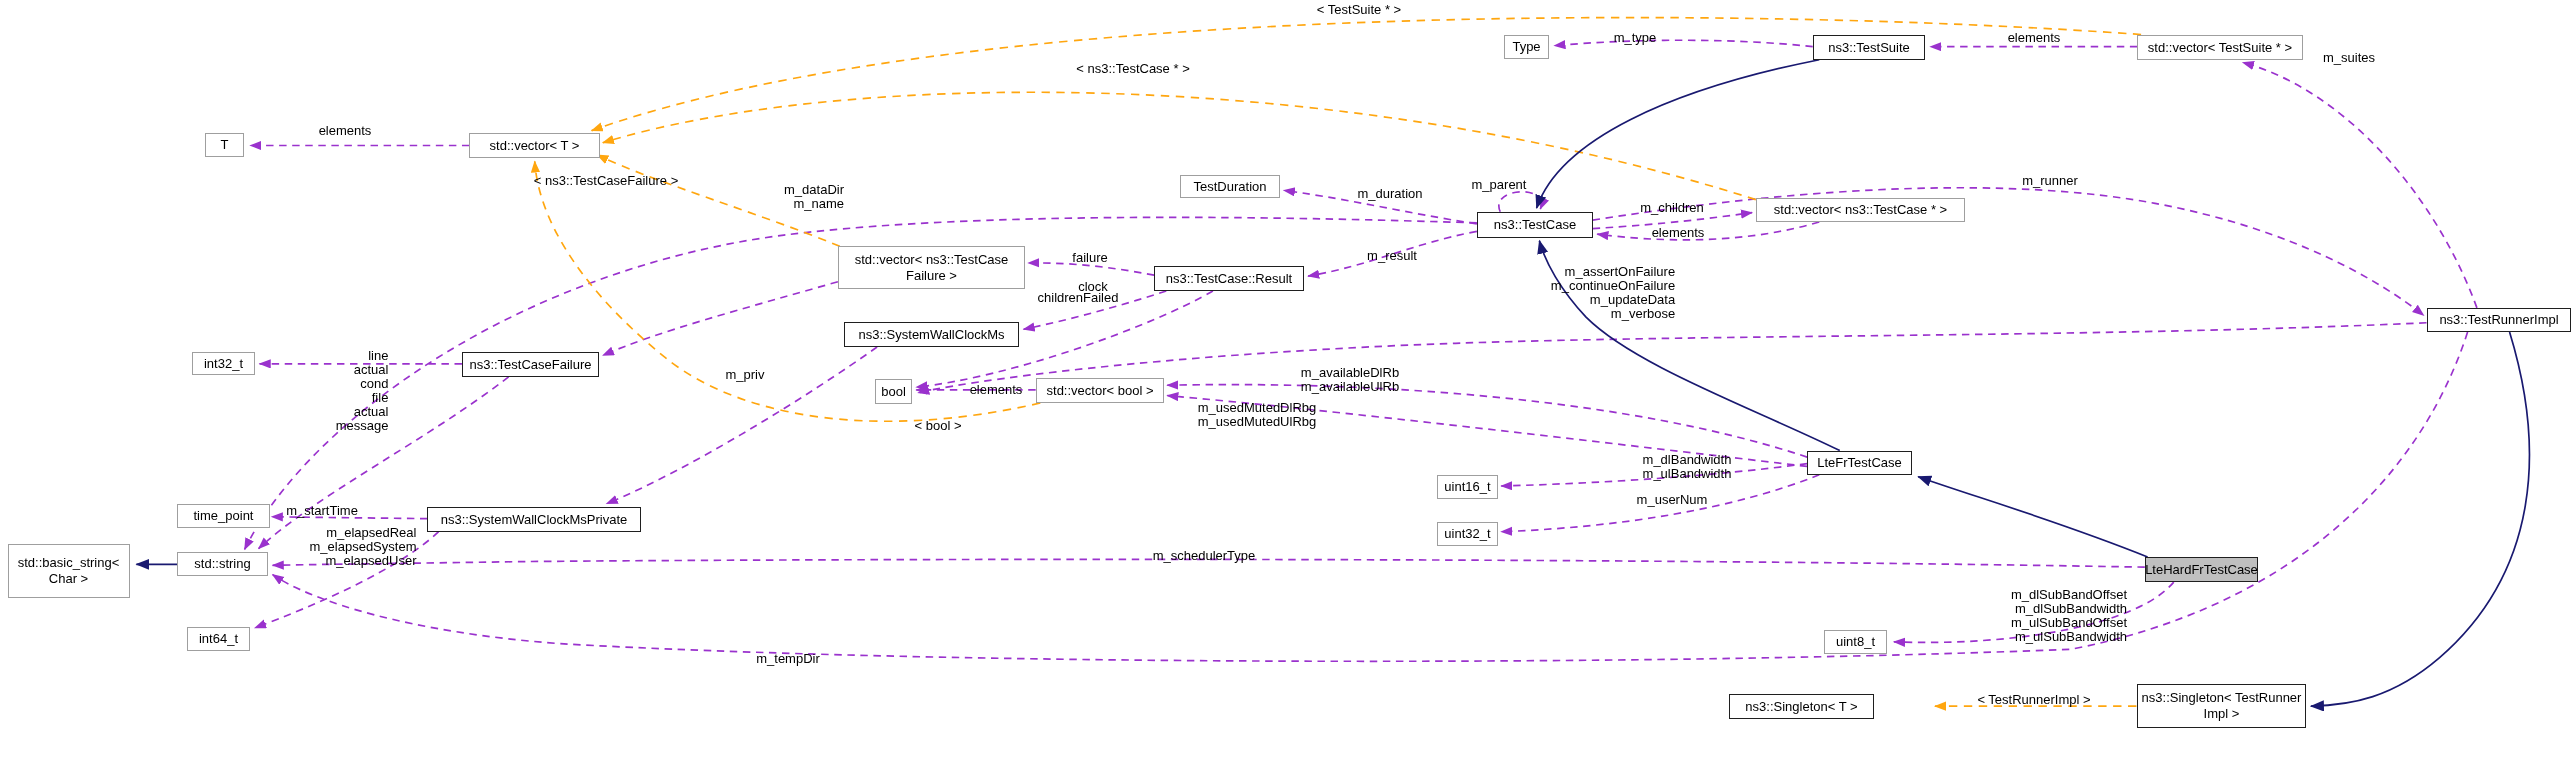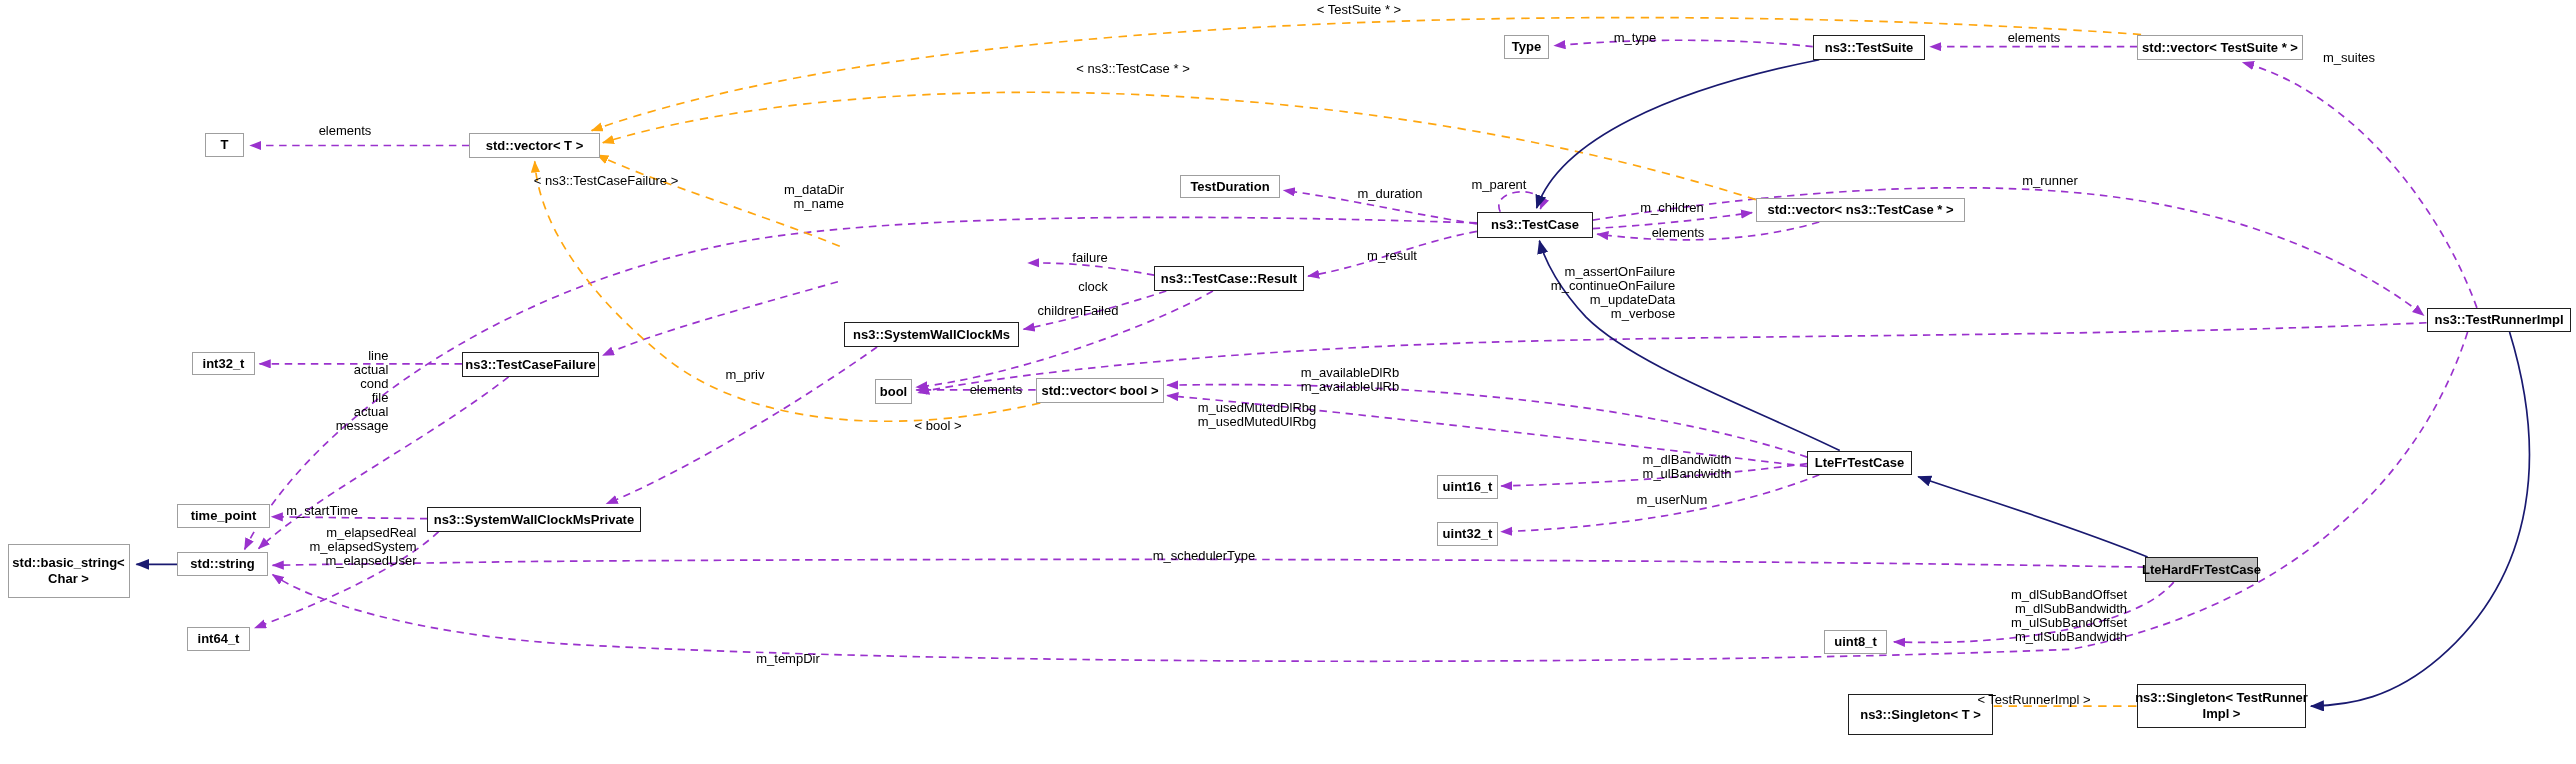--- a/index.html
+++ b/index.html
@@ -20,7 +20,6 @@
     text-align:center;line-height:1.2;white-space:nowrap;
     box-sizing:border-box;
     cursor:pointer;
-    font-weight:bold;
   }
   .node.bold{border:1.4px solid #1f1f1f;}
   .node.current{background:var(--c-fill,#bfbfbf);border:1.4px solid #1f1f1f;}

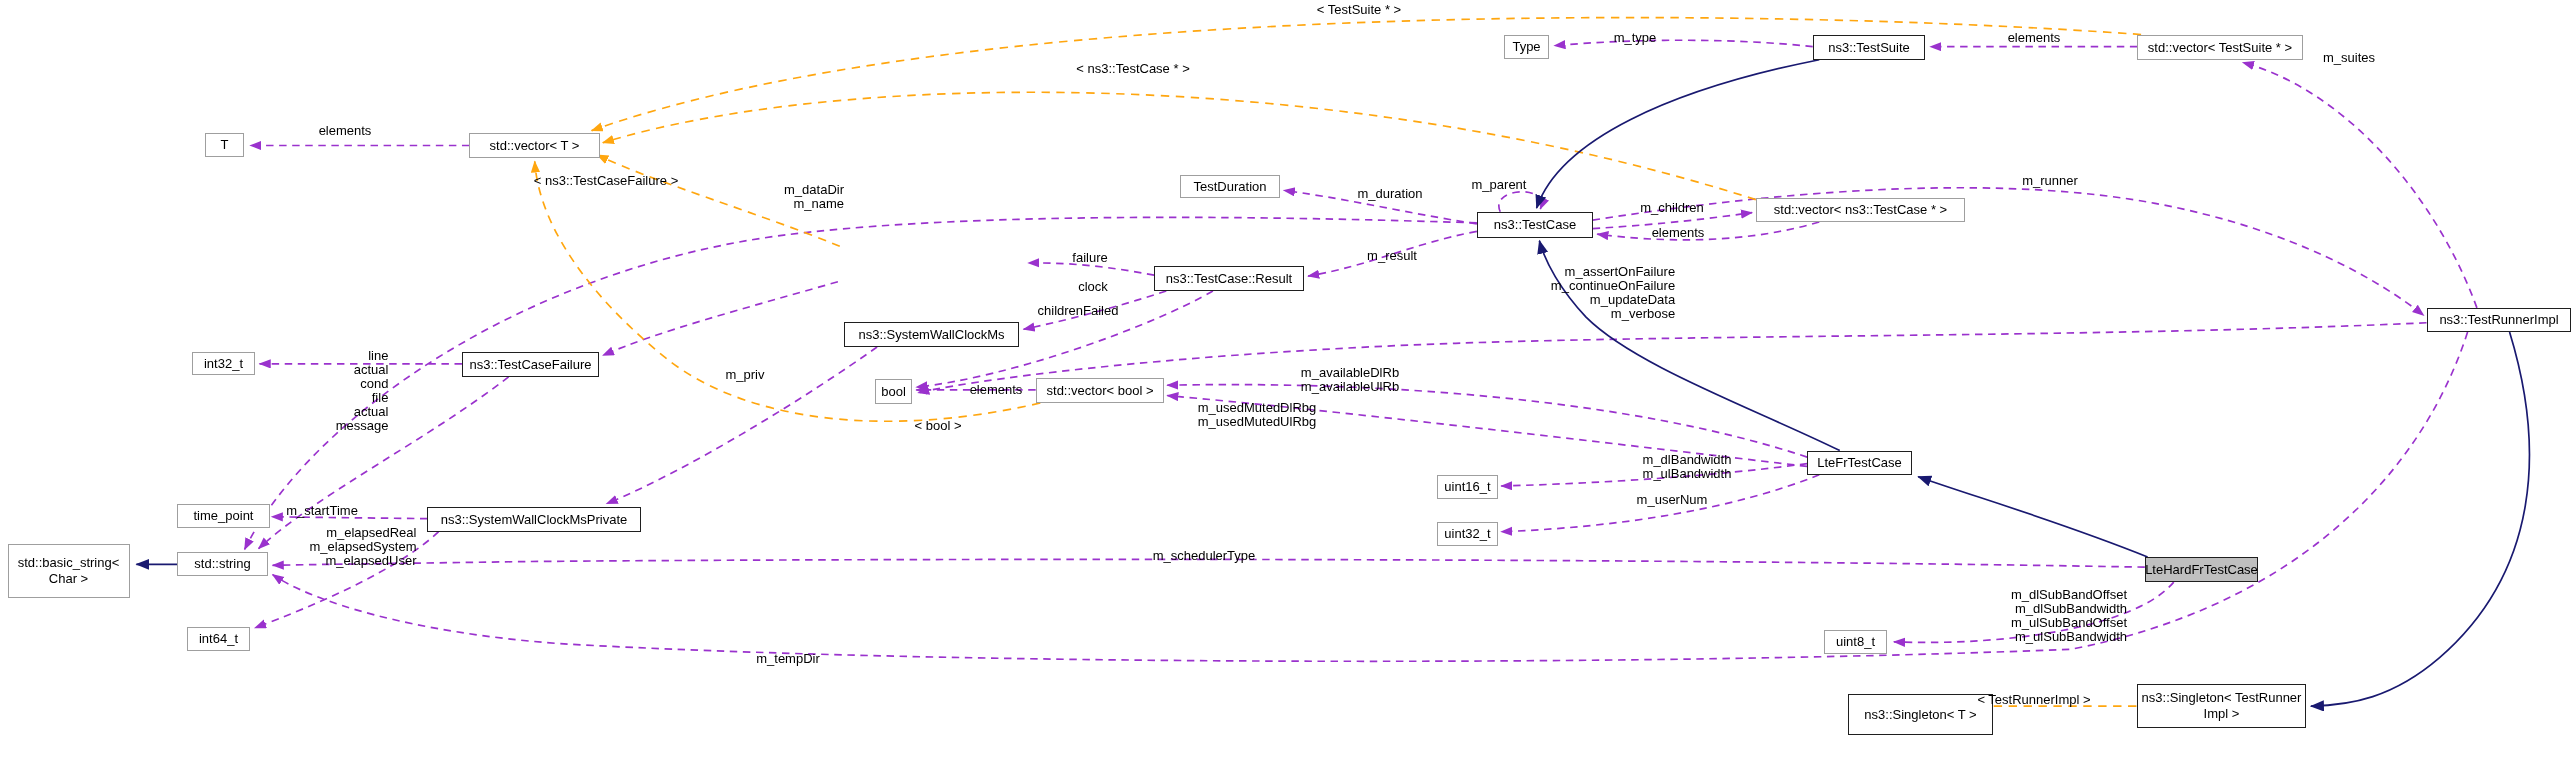--- a/index.html
+++ b/index.html
@@ -124,6 +124,10 @@
   <div class="node bold" style="left:2427px;top:308px;width:144px;height:24px">
       <span>ns3::TestRunnerImpl</span>
     </div>
+  <div class="node" style="left:838px;top:246px;width:187px;height:43px">
+    <span>std::vector&lt; ns3::TestCase</span>
+    <span>Failure &gt;</span>
+  </div>
   <div class="node bold" style="left:1154px;top:266px;width:150px;height:25px">
       <span>ns3::TestCase::Result</span>
     </div>

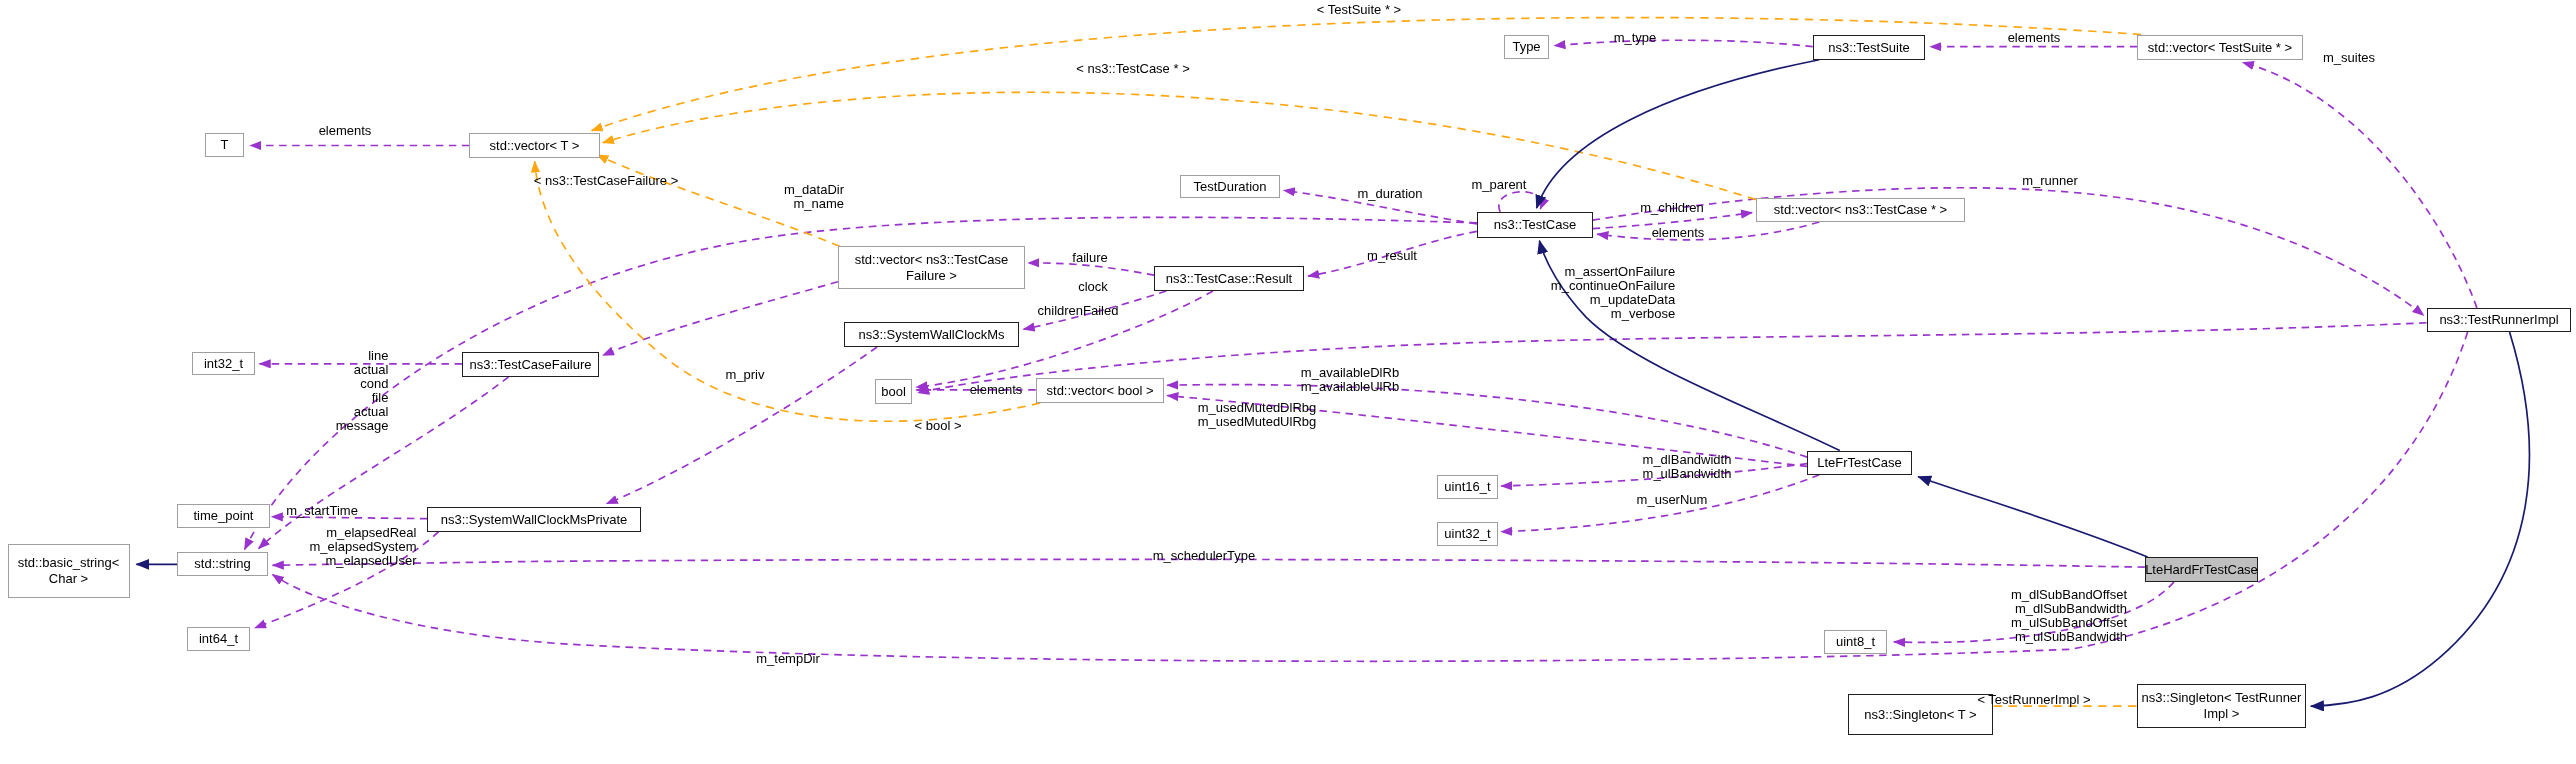--- a/index.html
+++ b/index.html
@@ -203,7 +203,7 @@
   <div class="elabel" style="left:2050px;top:174px">m_runner</div>
   <div class="elabel" style="left:1090px;top:251px">failure</div>
   <div class="elabel" style="left:1093px;top:280px">clock</div>
-  <div class="elabel" style="left:1078px;top:304px">childrenFailed</div>
+  <div class="elabel" style="left:1078px;top:291px">childrenFailed</div>
   <div class="elabel" style="left:1392px;top:249px">m_result</div>
   <div class="elabel" style="left:1597px;top:265px">
     <span>m_assertOnFailure</span>

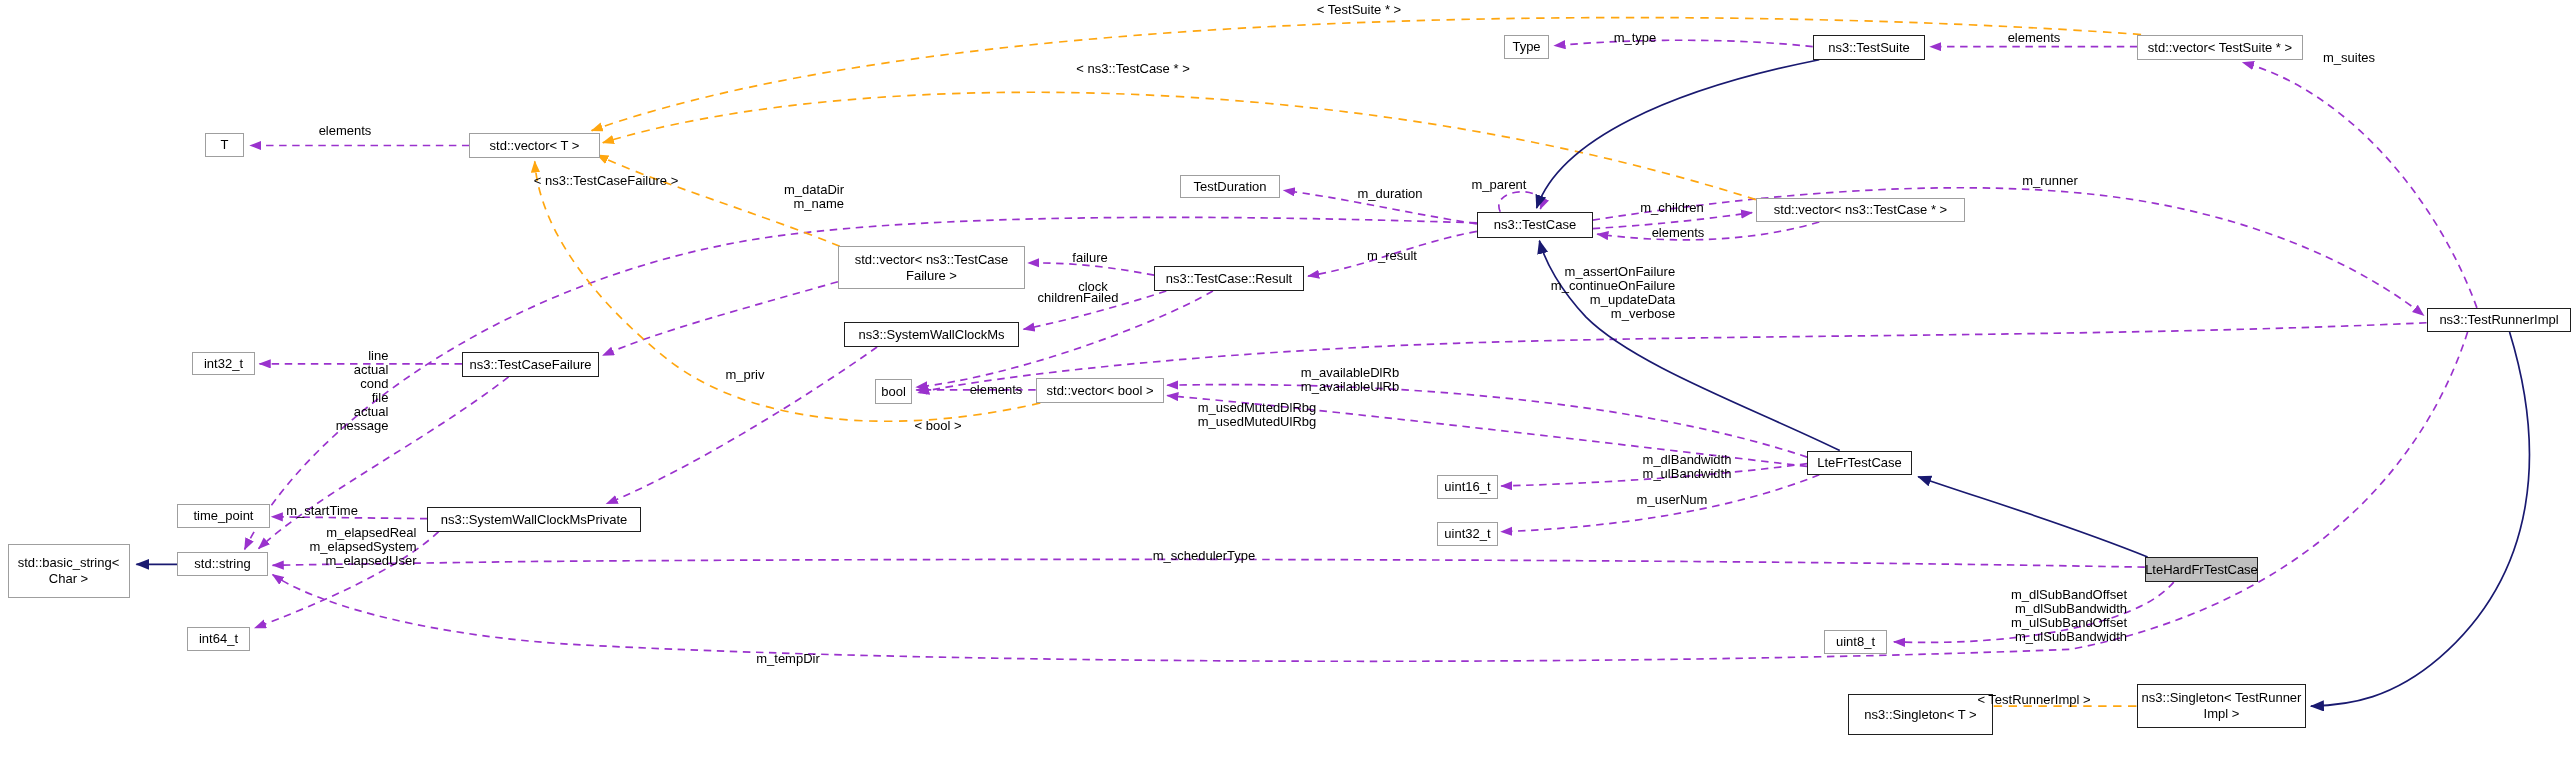--- a/index.html
+++ b/index.html
@@ -177,7 +177,7 @@
   <div class="node" style="left:187px;top:627px;width:63px;height:24px">
       <span>int64_t</span>
     </div>
-  <div class="node bold" style="left:1848px;top:694px;width:145px;height:41px">
+  <div class="node bold" style="left:1729px;top:694px;width:145px;height:25px">
       <span>ns3::Singleton&lt; T &gt;</span>
     </div>
   <div class="node bold" style="left:2137px;top:684px;width:169px;height:44px">

